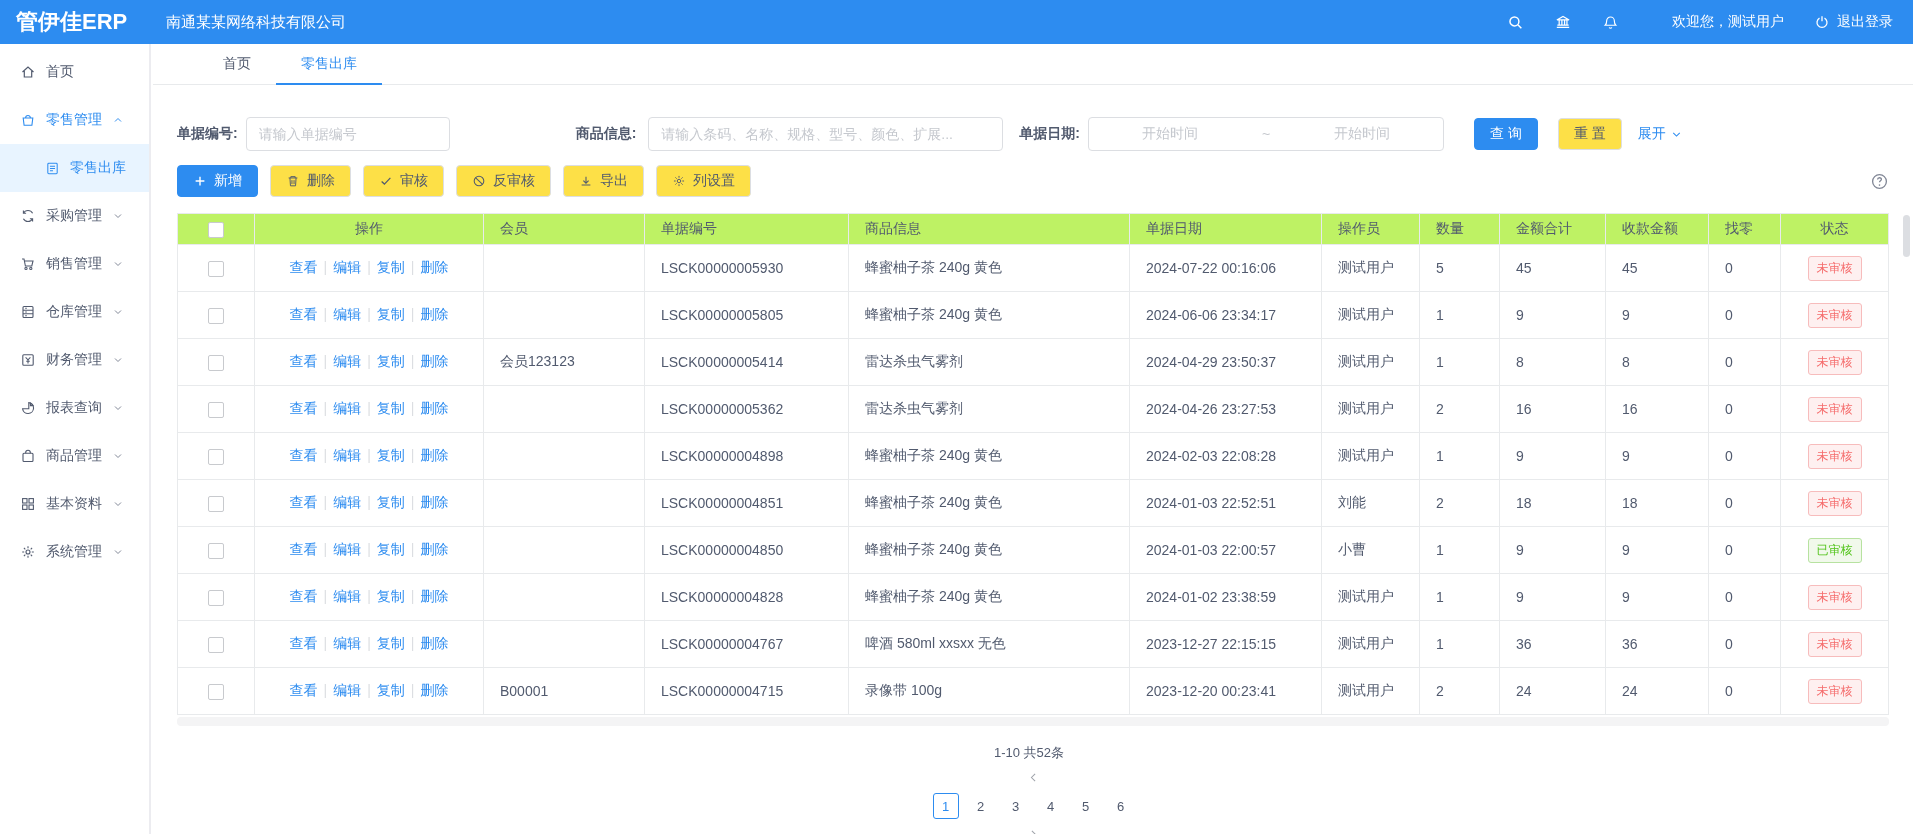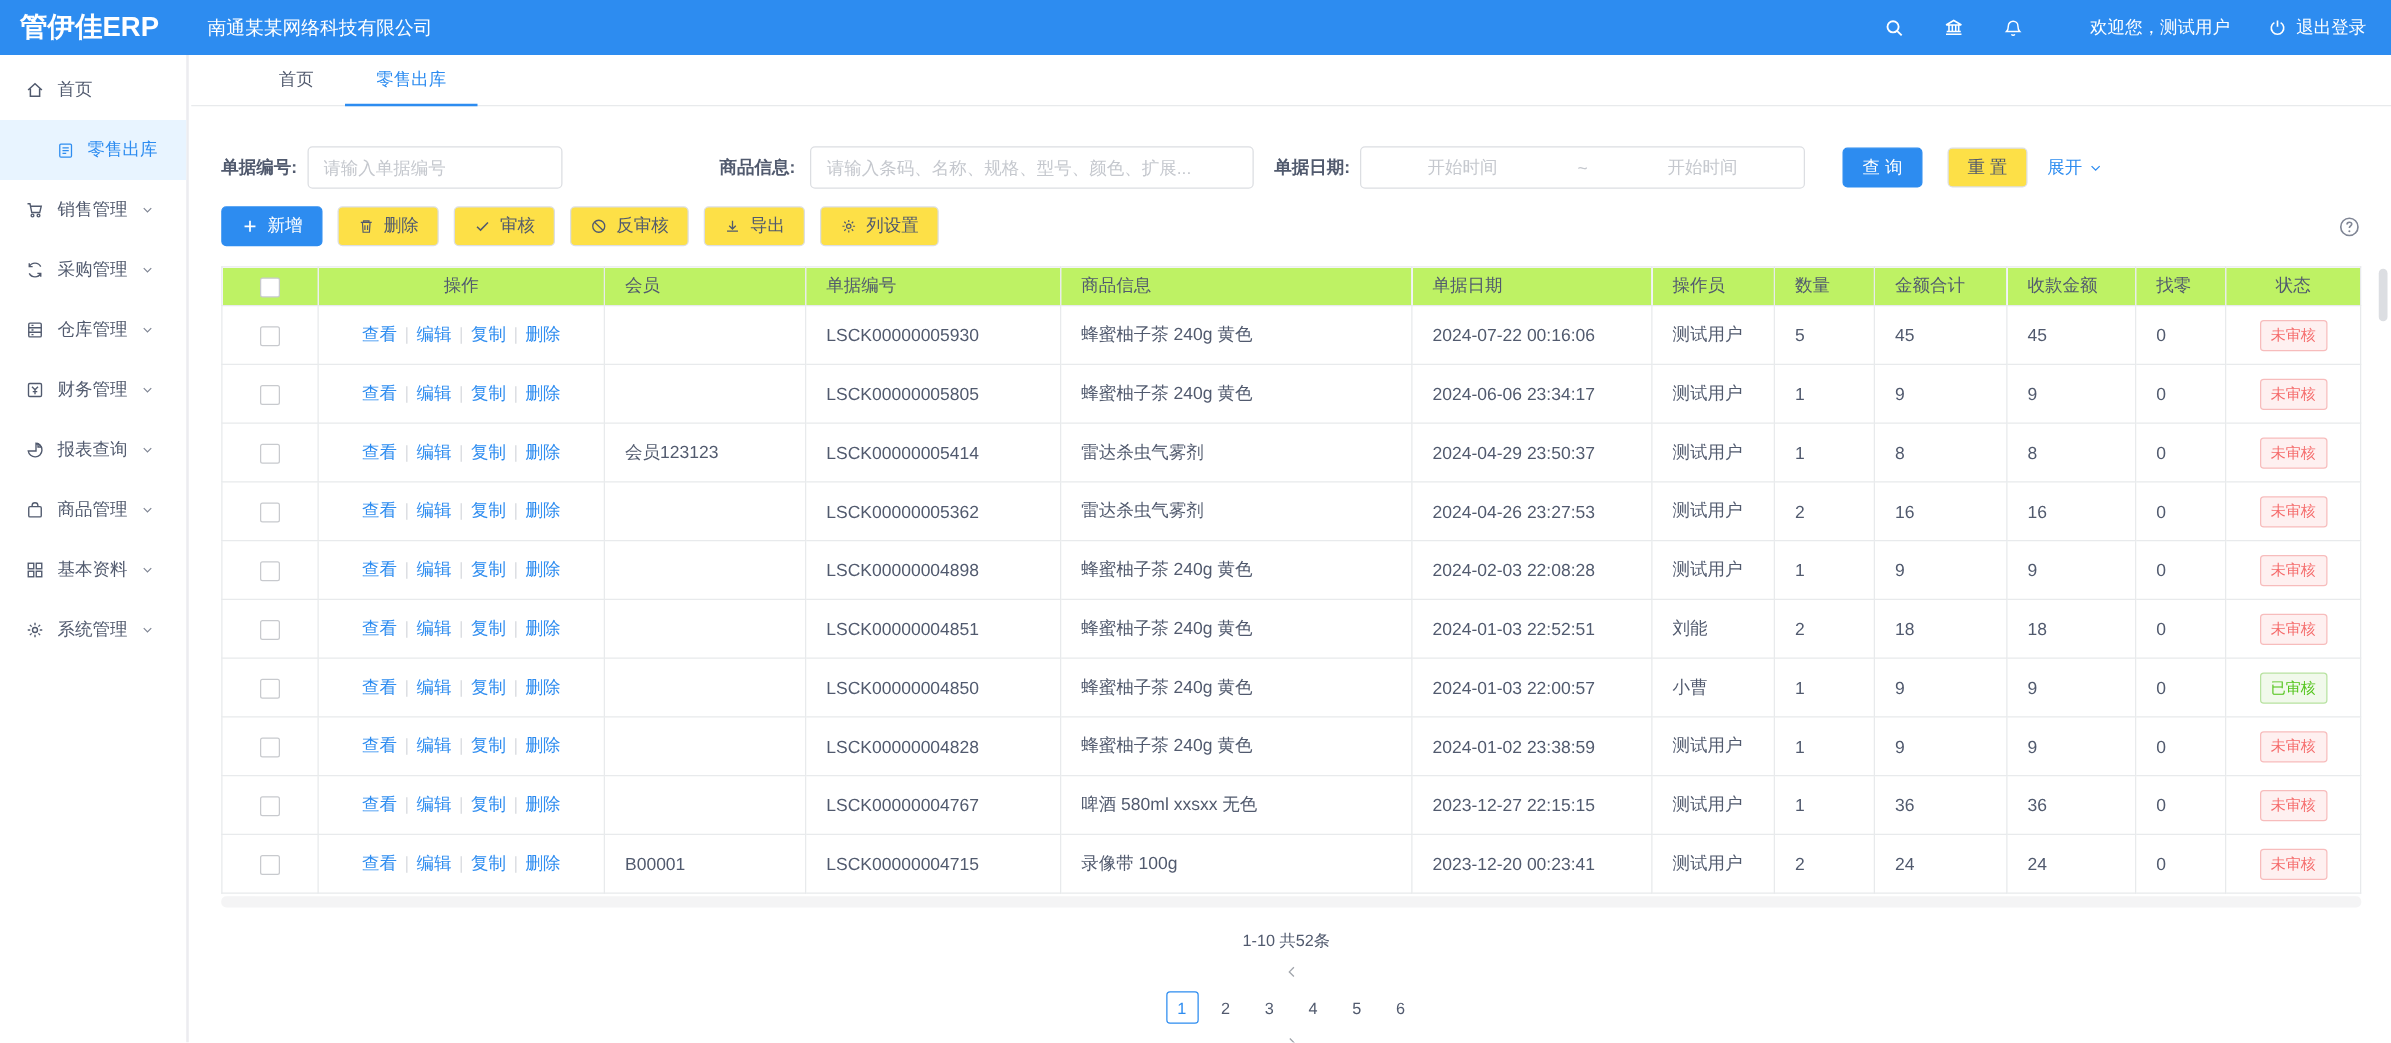--- a/index.html
+++ b/index.html
@@ -154,6 +154,15 @@
           <path d="M2.5 8L8 3l5.5 5M4.3 7v6h7.4V7" stroke="currentColor" stroke-width="1.2" fill="none"></path>
         </svg>
         <span class="menu-label">首页</span>
+      </div>
+      <div class="menu-item expanded">
+        <svg class="icn " width="16" height="16" viewBox="0 0 16 16" fill="none">
+          <path d="M3.2 6h9.6l-.9 7.2H4.1L3.2 6zM5.6 6c0-3.4 4.8-3.4 4.8 0" stroke="currentColor" stroke-width="1.1" fill="none"></path>
+        </svg>
+        <span class="menu-label">零售管理</span>
+        <svg class="icn chev" width="12" height="12" viewBox="0 0 16 16" fill="none">
+          <path d="M4 10l4-4 4 4" stroke="currentColor" stroke-width="1.3" fill="none"></path>
+        </svg>
       </div>
       <div class="menu-item child active">
         <svg class="icn " width="15" height="15" viewBox="0 0 16 16" fill="none">

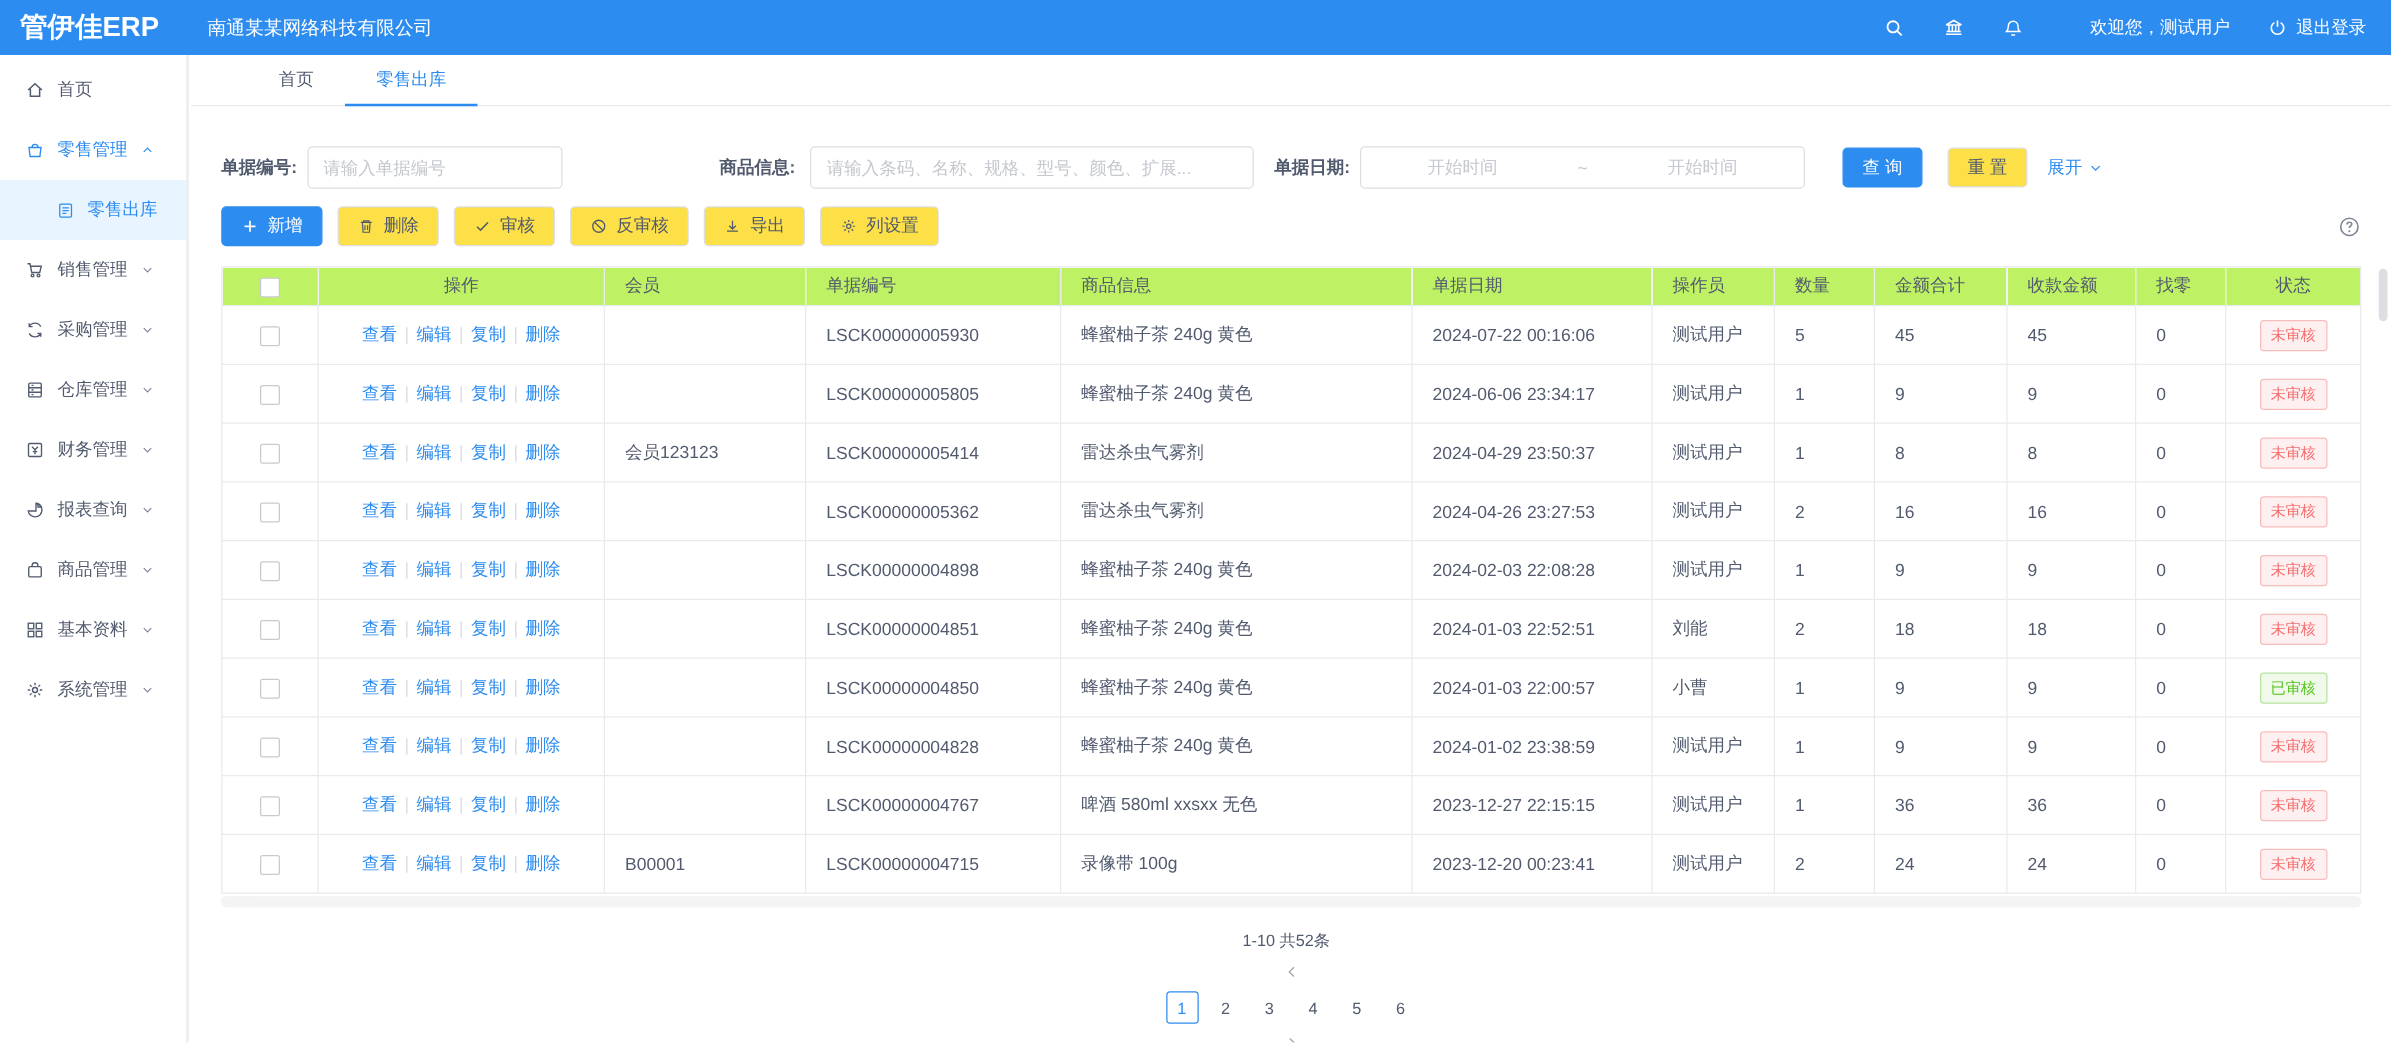--- a/index.html
+++ b/index.html
@@ -173,20 +173,20 @@
       </div>
       <div class="menu-item">
         <svg class="icn " width="16" height="16" viewBox="0 0 16 16" fill="none">
+          <path d="M12.6 5.3A5.2 5.2 0 003.4 5.3M3.4 2.6v2.7h2.7M3.4 10.7a5.2 5.2 0 009.2 0M12.6 13.4v-2.7H9.9" stroke="currentColor" stroke-width="1.1" fill="none"></path>
+        </svg>
+        <span class="menu-label">采购管理</span>
+        <svg class="icn chev" width="12" height="12" viewBox="0 0 16 16" fill="none">
+          <path d="M4 6l4 4 4-4" stroke="currentColor" stroke-width="1.3" fill="none"></path>
+        </svg>
+      </div>
+      <div class="menu-item">
+        <svg class="icn " width="16" height="16" viewBox="0 0 16 16" fill="none">
           <path d="M2 3h2l1.4 7h6.4L13 5H4.6" stroke="currentColor" stroke-width="1.1" fill="none"></path>
           <circle cx="6" cy="12.4" r="1.1" stroke="currentColor" stroke-width="1.1" fill="none"></circle>
           <circle cx="10.8" cy="12.4" r="1.1" stroke="currentColor" stroke-width="1.1" fill="none"></circle>
         </svg>
         <span class="menu-label">销售管理</span>
-        <svg class="icn chev" width="12" height="12" viewBox="0 0 16 16" fill="none">
-          <path d="M4 6l4 4 4-4" stroke="currentColor" stroke-width="1.3" fill="none"></path>
-        </svg>
-      </div>
-      <div class="menu-item">
-        <svg class="icn " width="16" height="16" viewBox="0 0 16 16" fill="none">
-          <path d="M12.6 5.3A5.2 5.2 0 003.4 5.3M3.4 2.6v2.7h2.7M3.4 10.7a5.2 5.2 0 009.2 0M12.6 13.4v-2.7H9.9" stroke="currentColor" stroke-width="1.1" fill="none"></path>
-        </svg>
-        <span class="menu-label">采购管理</span>
         <svg class="icn chev" width="12" height="12" viewBox="0 0 16 16" fill="none">
           <path d="M4 6l4 4 4-4" stroke="currentColor" stroke-width="1.3" fill="none"></path>
         </svg>

